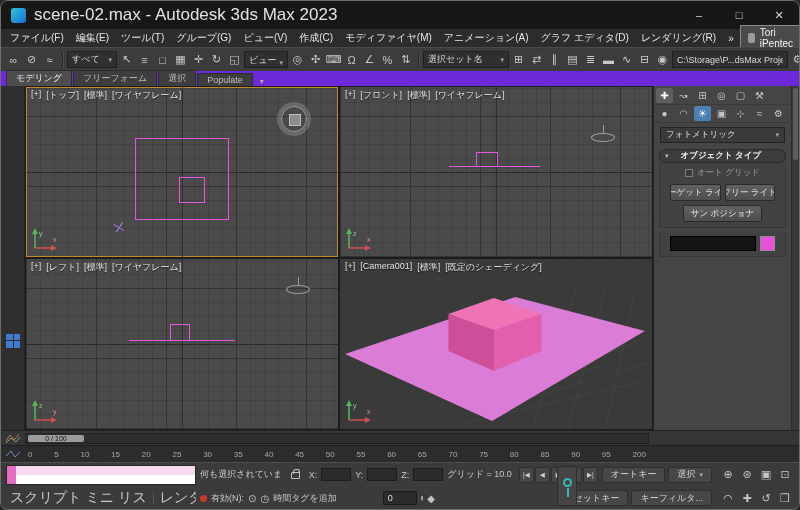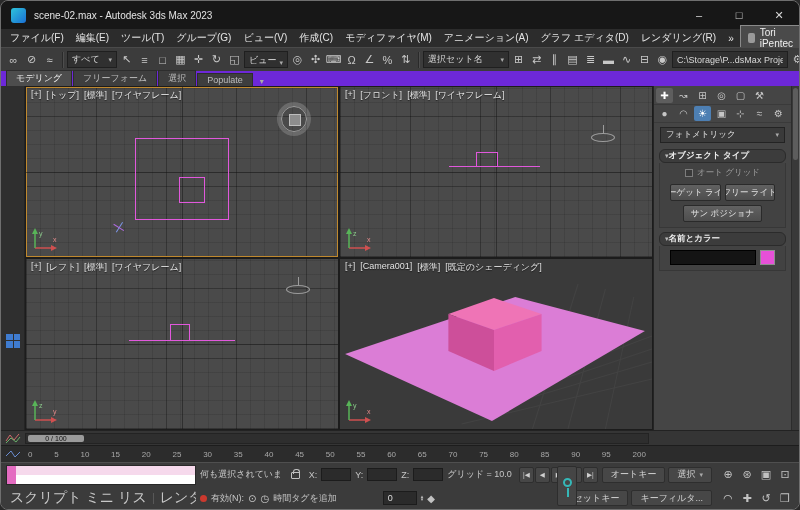--- a/index.html
+++ b/index.html
@@ -9,7 +9,7 @@
   
   .titlebar{height:28px;background:#171717;display:flex;align-items:center;flex:0 0 auto;}
   .app-icon{width:15px;height:15px;margin:0 8px 0 10px;border-radius:3px;background:linear-gradient(135deg,#2ec4da,#1a6fd4);}
-  .title-text{font-size:10px;color:#e2e2e2;}
+  .title-text{font-size:17px;color:#e2e2e2;}
   .win-controls{margin-left:auto;display:flex;height:100%;}
   .win-btn{width:40px;display:flex;align-items:center;justify-content:center;font-size:11px;color:#d8d8d8;}
 

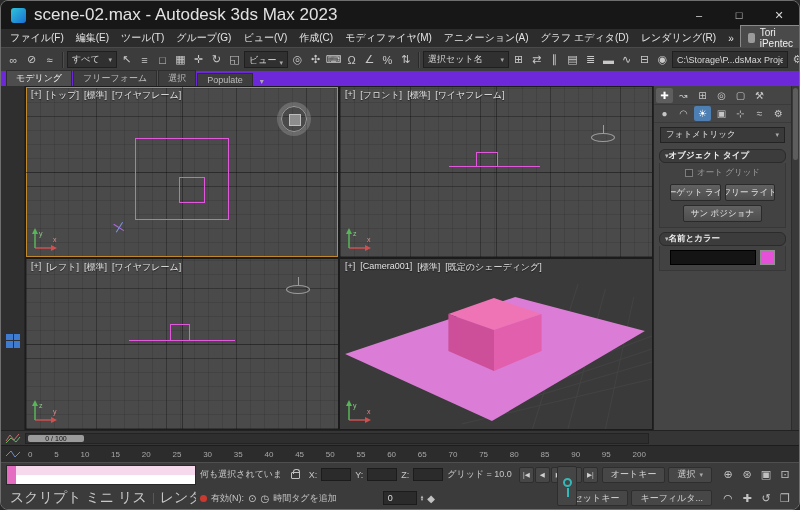--- a/index.html
+++ b/index.html
@@ -90,7 +90,7 @@
   .cmd-combo{margin:4px 6px 2px;height:16px;background:#3a3a3a;border:1px solid #232323;display:flex;align-items:center;padding:0 5px;font-size:8.5px;color:#e0e0e0;}
   .cmd-combo .arrow{margin-left:auto;}
   .rollout{margin:4px 5px 0;}
-  .rollout-header{height:14px;background:#3c3c3c;border:1px solid #2b2b2b;border-radius:6px;display:flex;align-items:center;gap:0;padding:0 5px;font-size:8.5px;color:#ededed;font-weight:bold;}
+  .rollout-header{height:14px;background:#3c3c3c;border:1px solid #2b2b2b;border-radius:6px;display:flex;align-items:center;gap:12px;padding:0 5px;font-size:8.5px;color:#ededed;font-weight:bold;}
   .rollout-header .tri{font-size:7px;color:#bbb;font-weight:normal;}
   .rollout-body{background:#424242;border:1px solid #373737;border-top:none;padding:4px 10px 5px;}
   .autogrid{display:flex;align-items:center;gap:4px;color:#9c9c9c;justify-content:center;font-size:8.5px;}

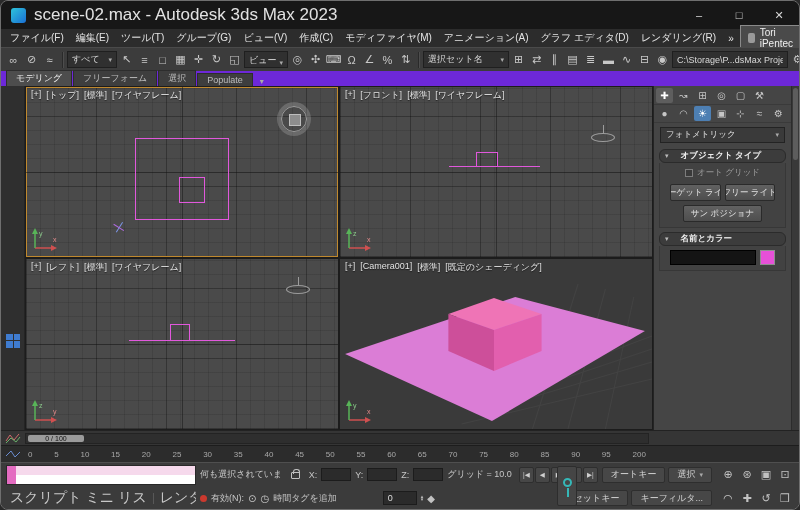--- a/index.html
+++ b/index.html
@@ -396,10 +396,6 @@
           </div>
         </div>
         <div class="rollout">
-          <div class="rollout-header">
-            <span class="tri">▾</span>
-            <span>名前とカラー</span>
-          </div>
           <div class="rollout-body name-row">
             <span class="name-input"></span>
             <span class="swatch"></span>

